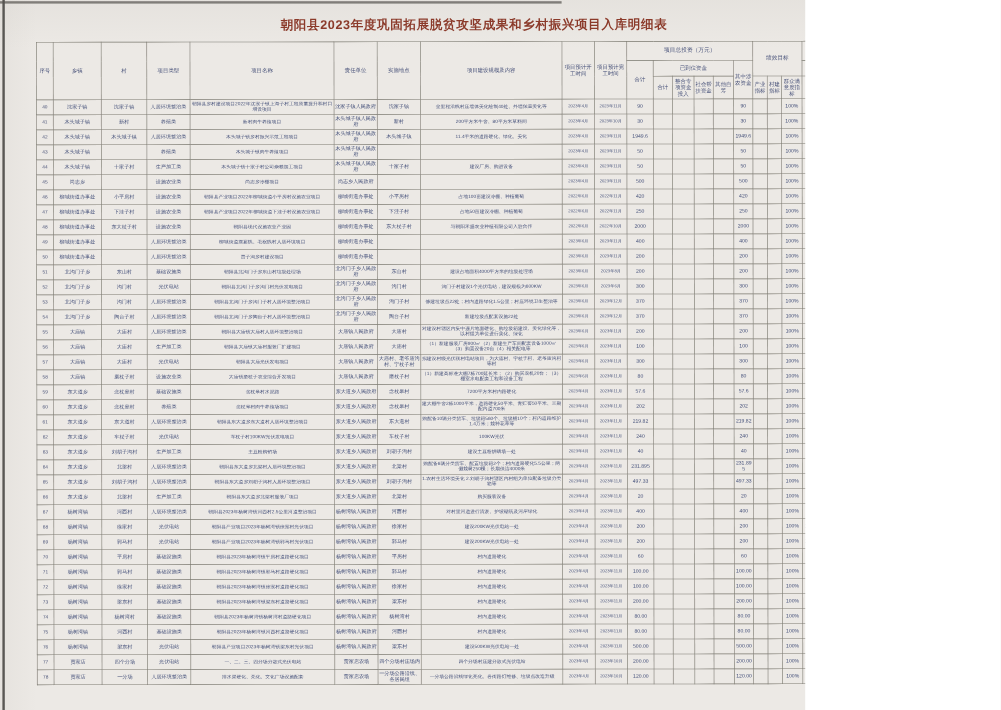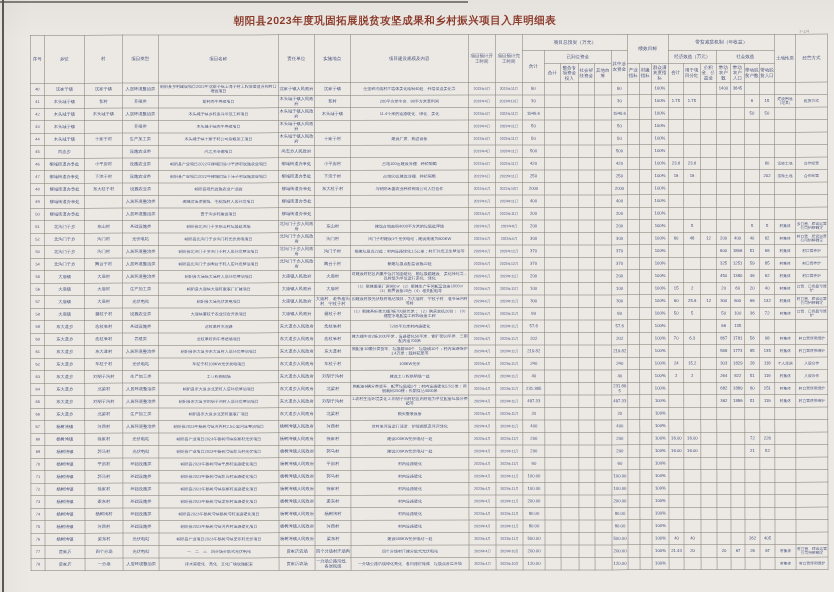--- a/index.html
+++ b/index.html
@@ -4,7 +4,7 @@
 <style>
   html,body{margin:0;padding:0;}
   body{font-family:"Liberation Sans","DejaVu Sans",sans-serif;}
-  #scan{position:relative;width:834px;height:592px;overflow:hidden;
+  #scan{position:relative;width:671px;height:592px;overflow:hidden;
         background:#ece9e5;
         background-image:linear-gradient(180deg,rgba(210,206,200,.25),rgba(236,233,229,0) 40px),
                          linear-gradient(90deg,rgba(200,196,190,.18),rgba(236,233,229,0) 30px);}

